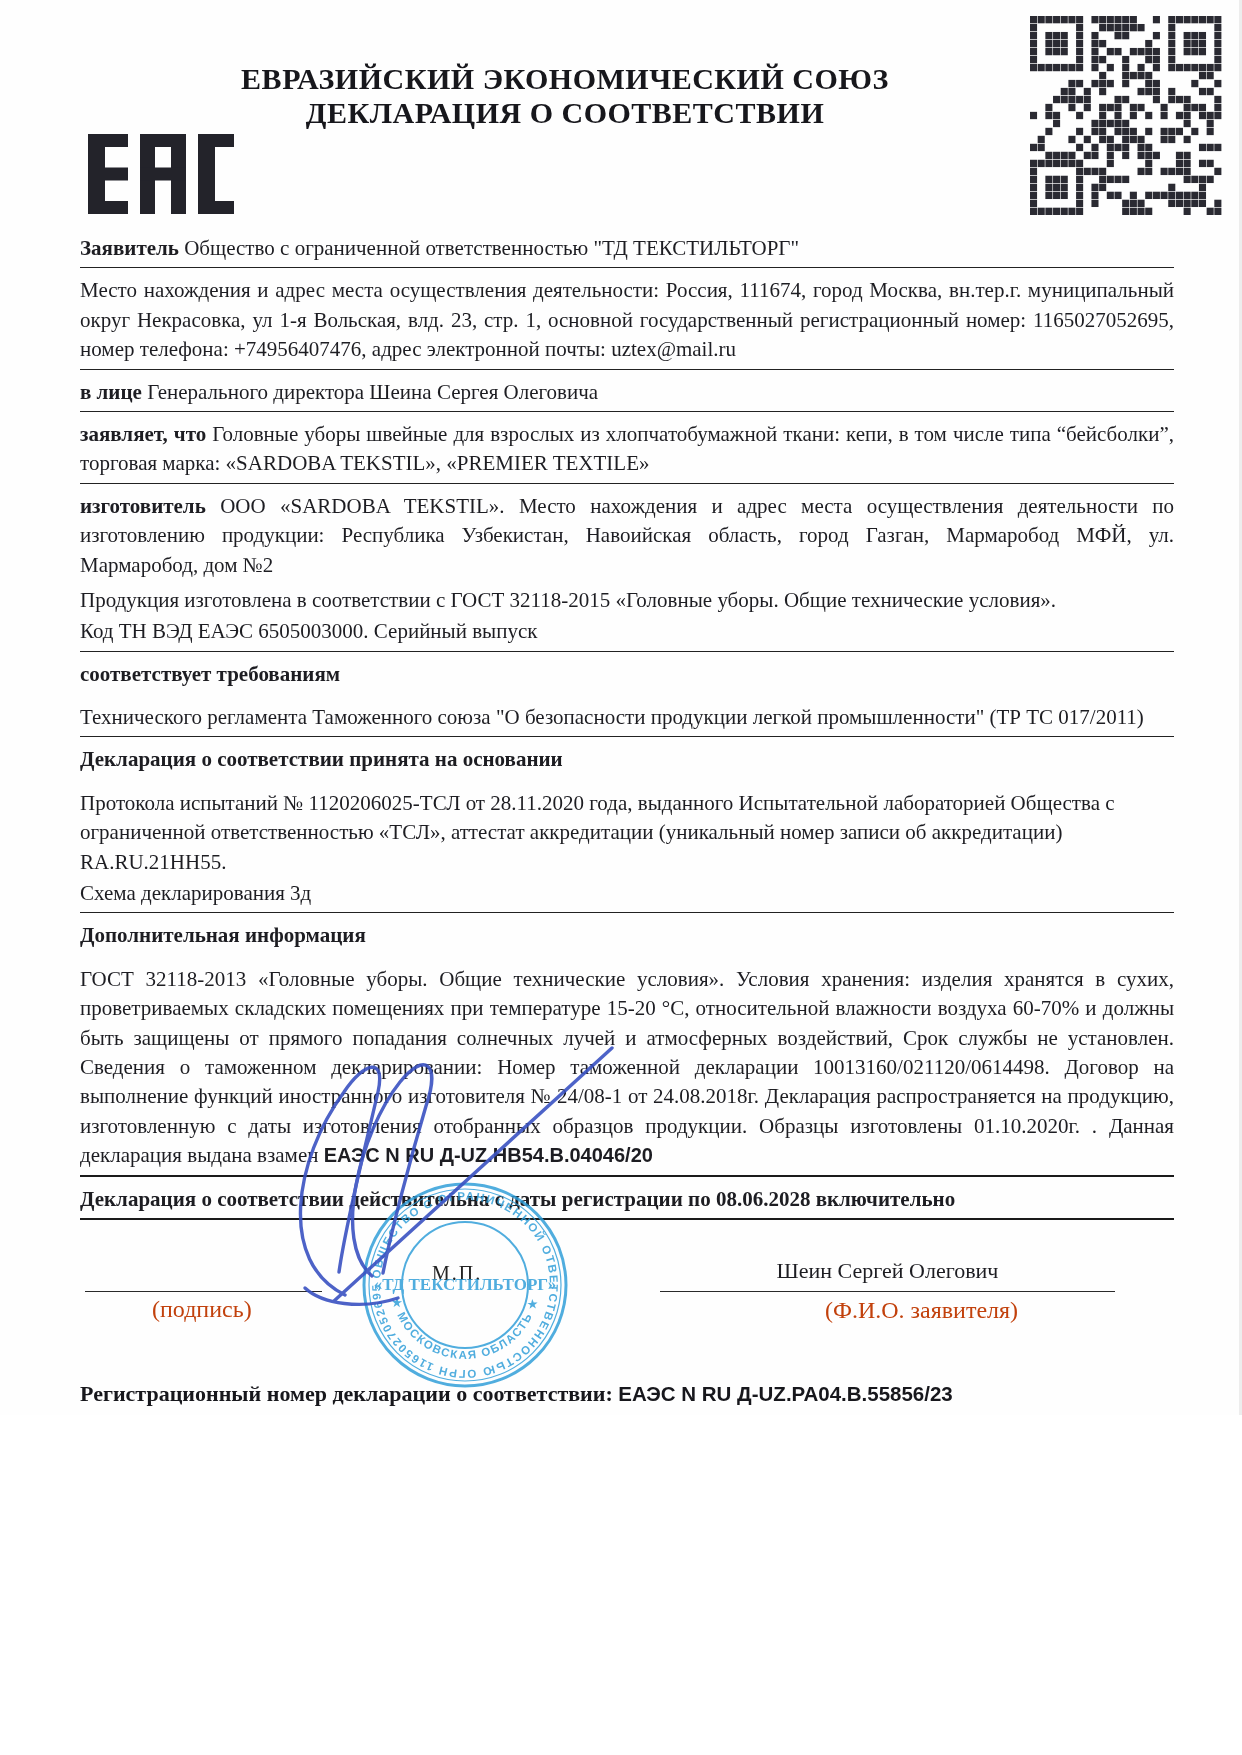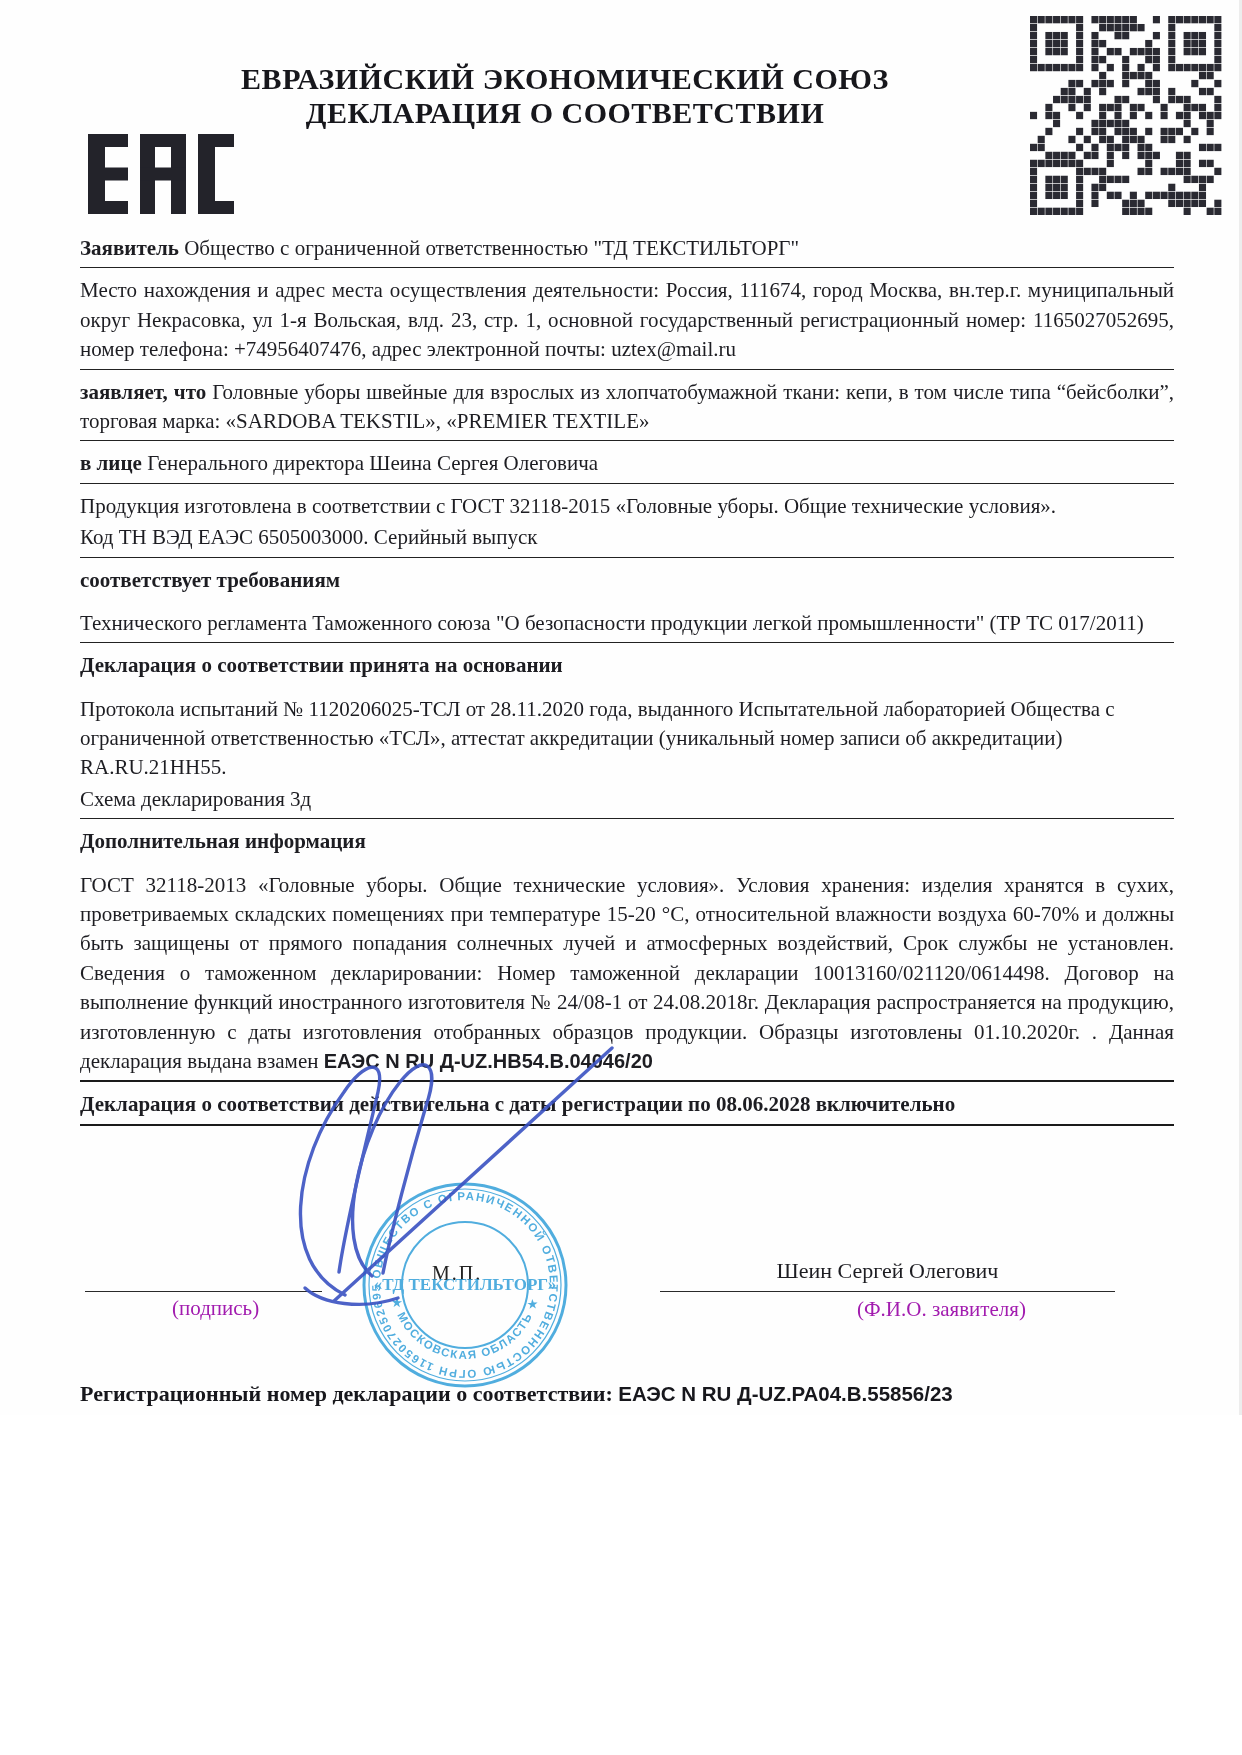--- a/index.html
+++ b/index.html
@@ -393,9 +393,9 @@
 
     <p class="rule just">Место нахождения и адрес места осуществления деятельности: Россия, 111674, город Москва, вн.тер.г. муниципальный округ Некрасовка, ул 1-я Вольская, влд. 23, стр. 1,  основной государственный регистрационный номер: 1165027052695, номер телефона: +74956407476, адрес электронной почты: uztex@mail.ru</p>
 
+    <p class="rule"><span class="lbl">в лице</span> <span>Генерального директора Шеина Сергея Олеговича</span></p>
+
     <p class="rule just"><span class="lbl">заявляет, что</span> <span>Головные уборы швейные для взрослых из хлопчатобумажной ткани: кепи, в том числе типа “бейсболки”, торговая марка: «SARDOBA TEKSTIL», «PREMIER TEXTILE»</span></p>
-
-    <p class="rule"><span class="lbl">в лице</span> <span>Генерального директора Шеина Сергея Олеговича</span></p>
 
 
     <p class="just" style="margin-bottom:2px;">Продукция изготовлена в соответствии с ГОСТ 32118-2015 «Головные уборы. Общие технические условия».</p>

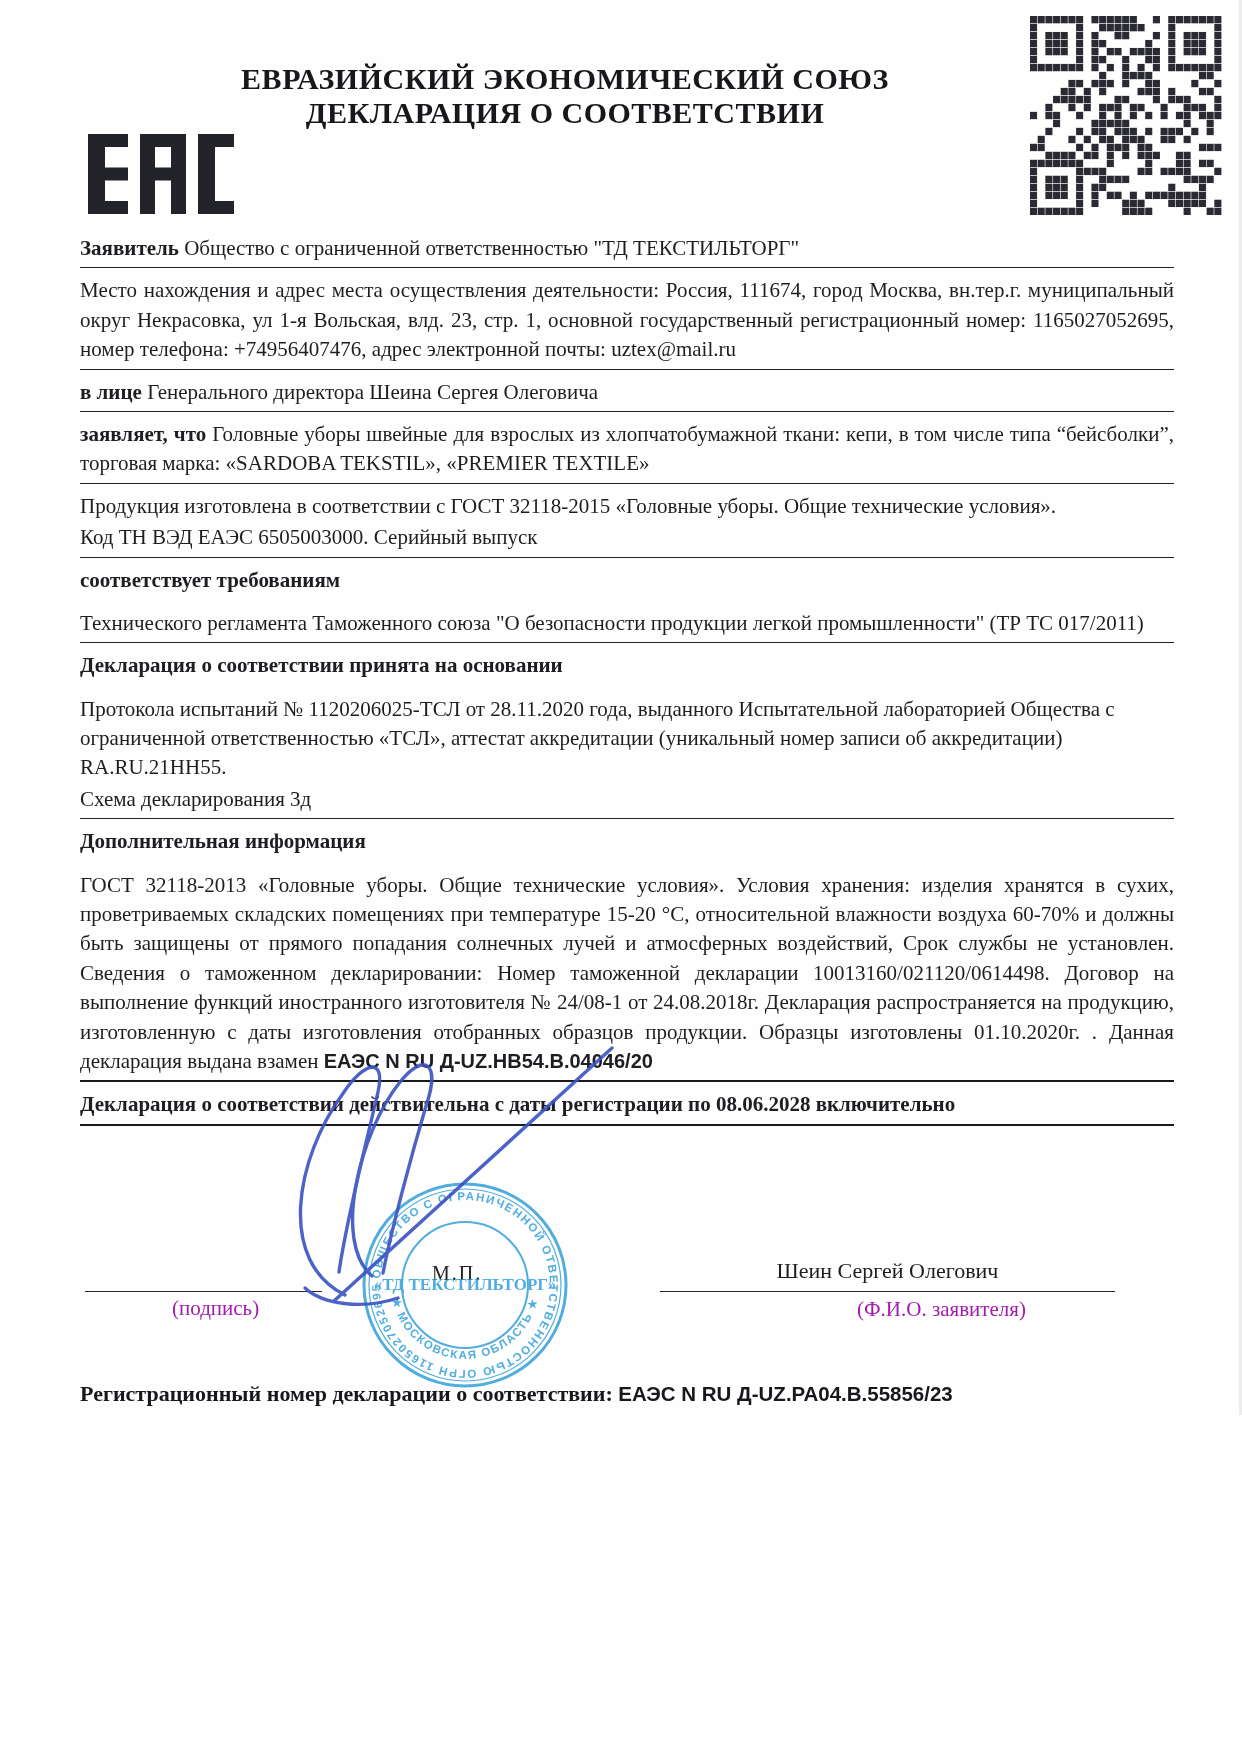--- a/index.html
+++ b/index.html
@@ -397,6 +397,7 @@
 
     <p class="rule just"><span class="lbl">заявляет, что</span> <span>Головные уборы швейные для взрослых из хлопчатобумажной ткани: кепи, в том числе типа “бейсболки”, торговая марка: «SARDOBA TEKSTIL», «PREMIER TEXTILE»</span></p>
 
+    <p class="just"><span class="lbl">изготовитель</span> <span>ООО «SARDOBA TEKSTIL». Место нахождения и адрес места осуществления деятельности по изготовлению продукции: Республика Узбекистан, Навоийская область, город Газган, Мармаробод МФЙ,  ул. Мармаробод, дом №2</span></p>
 
     <p class="just" style="margin-bottom:2px;">Продукция изготовлена в соответствии с ГОСТ 32118-2015 «Головные уборы. Общие технические условия».</p>
 

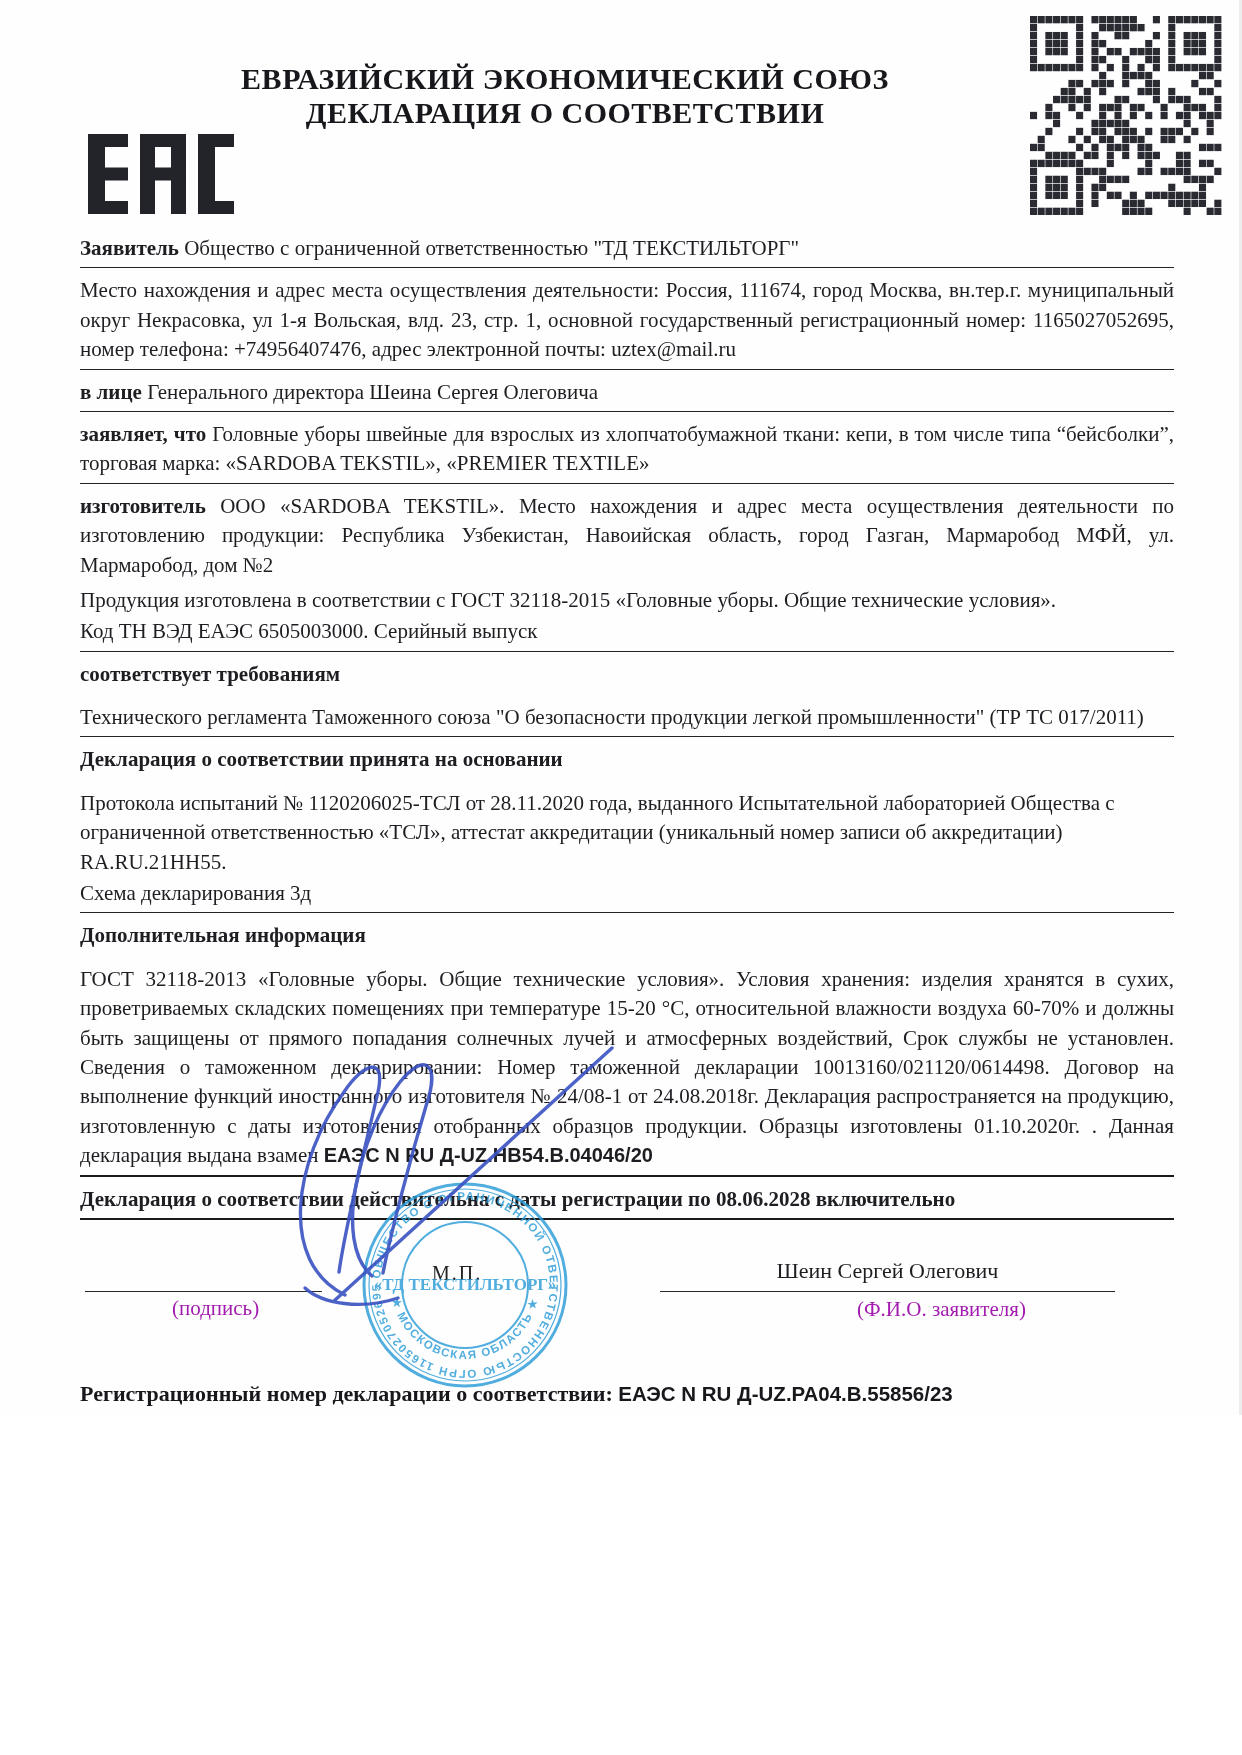--- a/index.html
+++ b/index.html
@@ -27,7 +27,7 @@
   .validity{font-weight:bold; font-size:21px;}
   
   .sigline{position:absolute; border-top:1.6px solid #2a2a2a;}
-  .caption{position:absolute; font-size:21px; color:#a21caf;margin-left:20px;}
+  .caption{position:absolute; font-size:24px; color:#c2410c;}
   #fio-name{position:absolute; left:660px; top:1258px; width:455px; text-align:center; font-size:22px;}
   #mp{position:absolute; left:432px; top:1262px; font-size:20px; letter-spacing:2px; color:#222;}
   #stamp{position:absolute; left:328px; top:1148px; pointer-events:none;}

